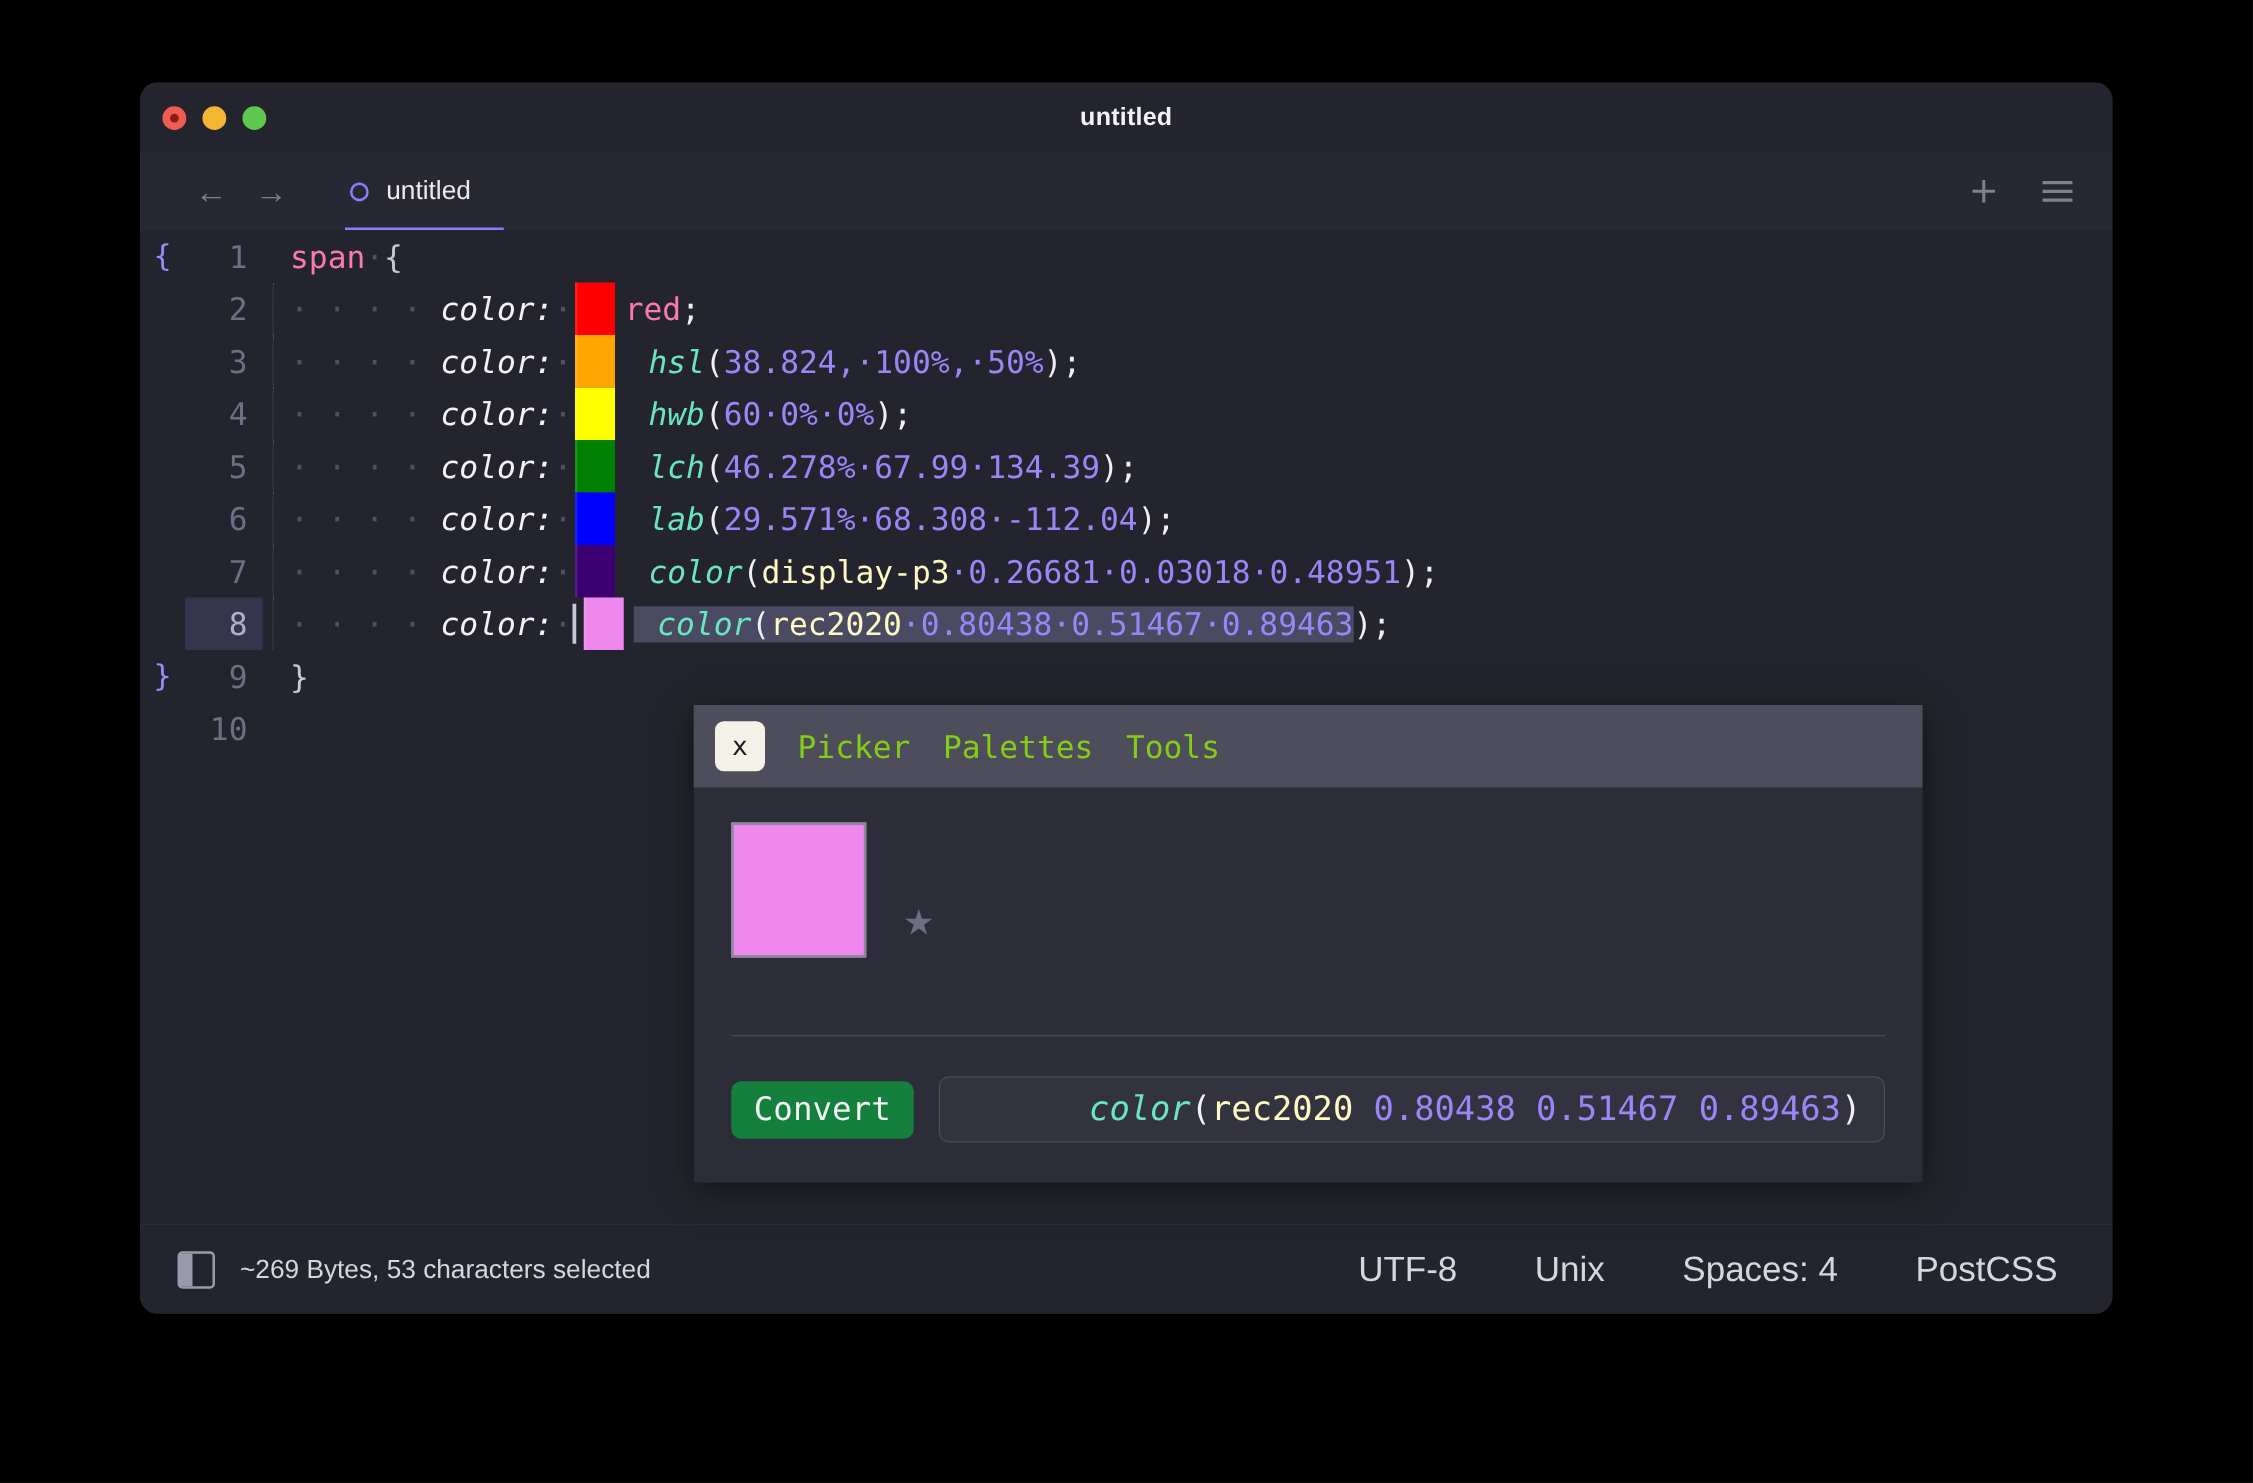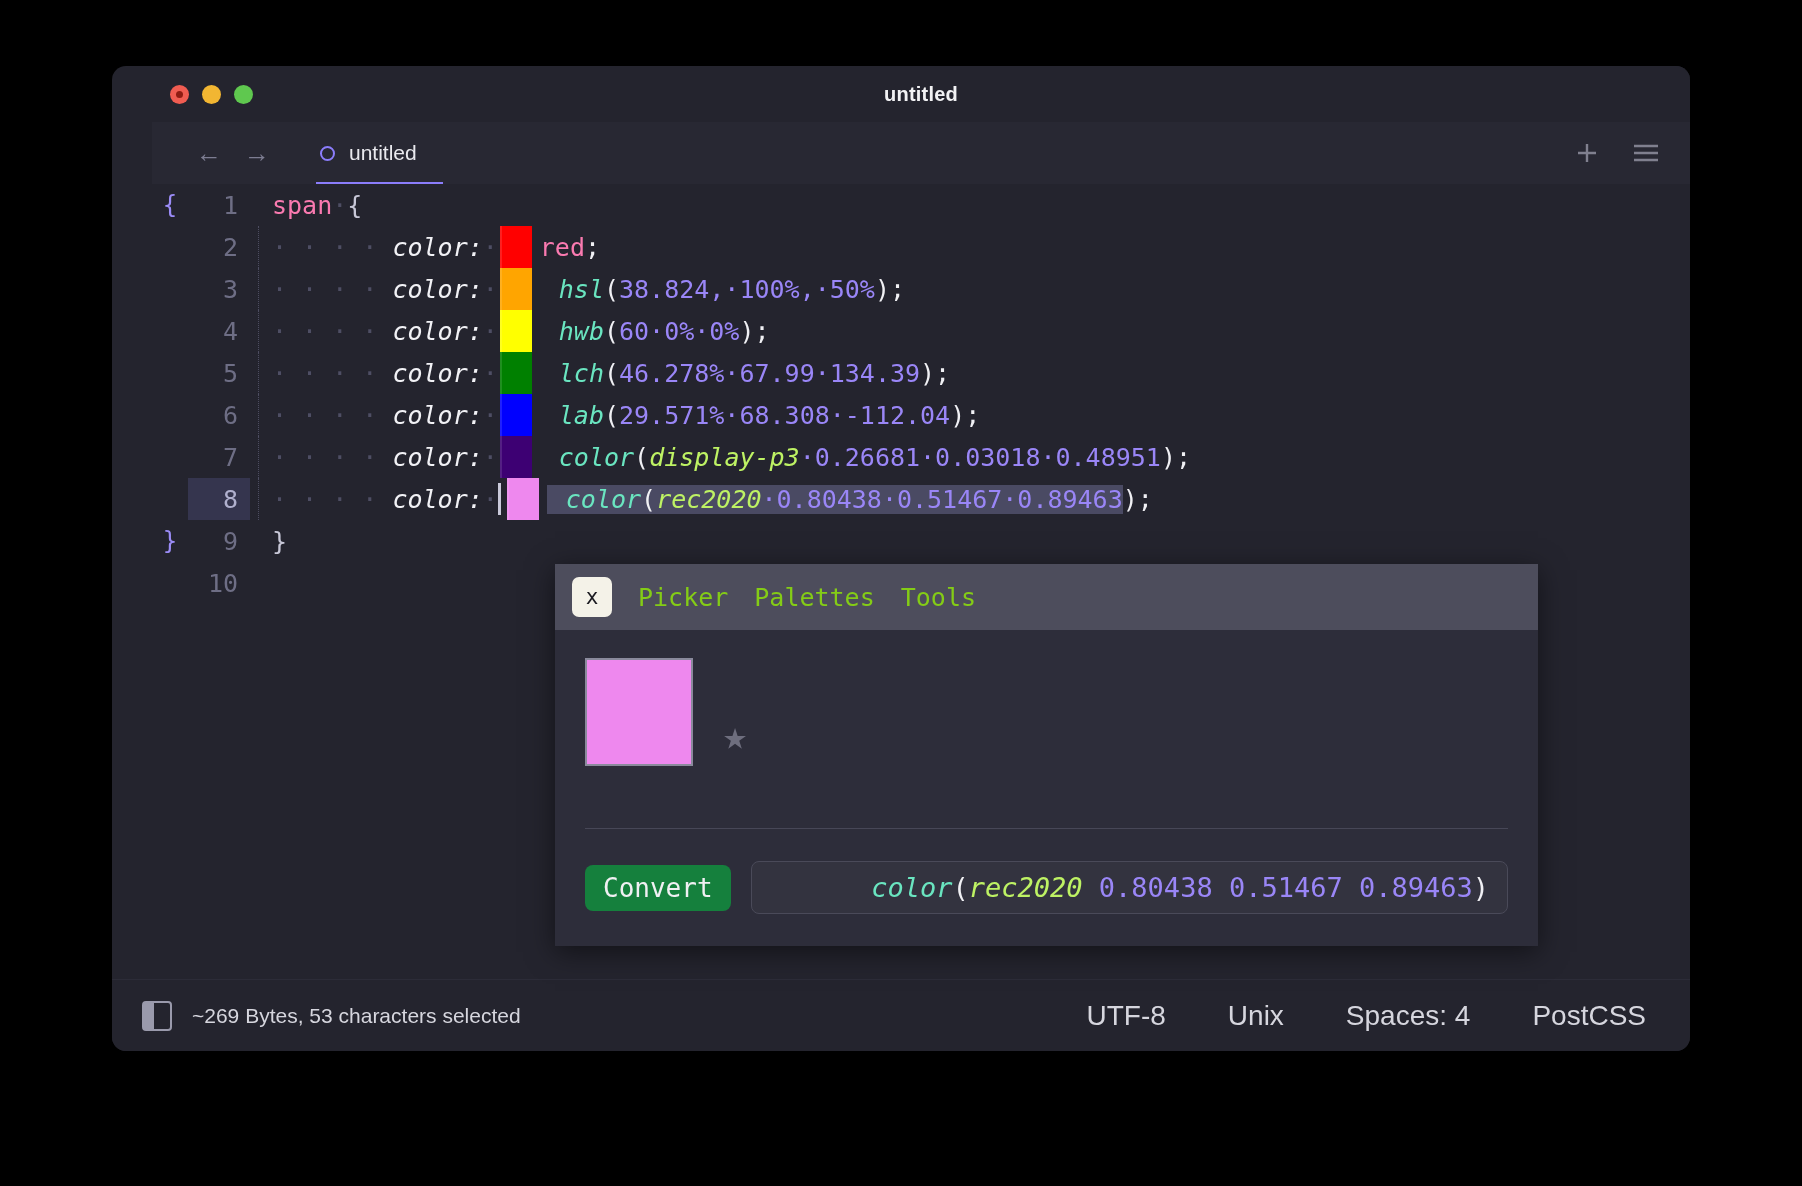--- a/index.html
+++ b/index.html
@@ -19,7 +19,6 @@
     border-radius: 14px;
     overflow: hidden;
     box-shadow: 0 10px 40px rgba(0,0,0,.6);
-    padding-left: 40px;
   }
 
   

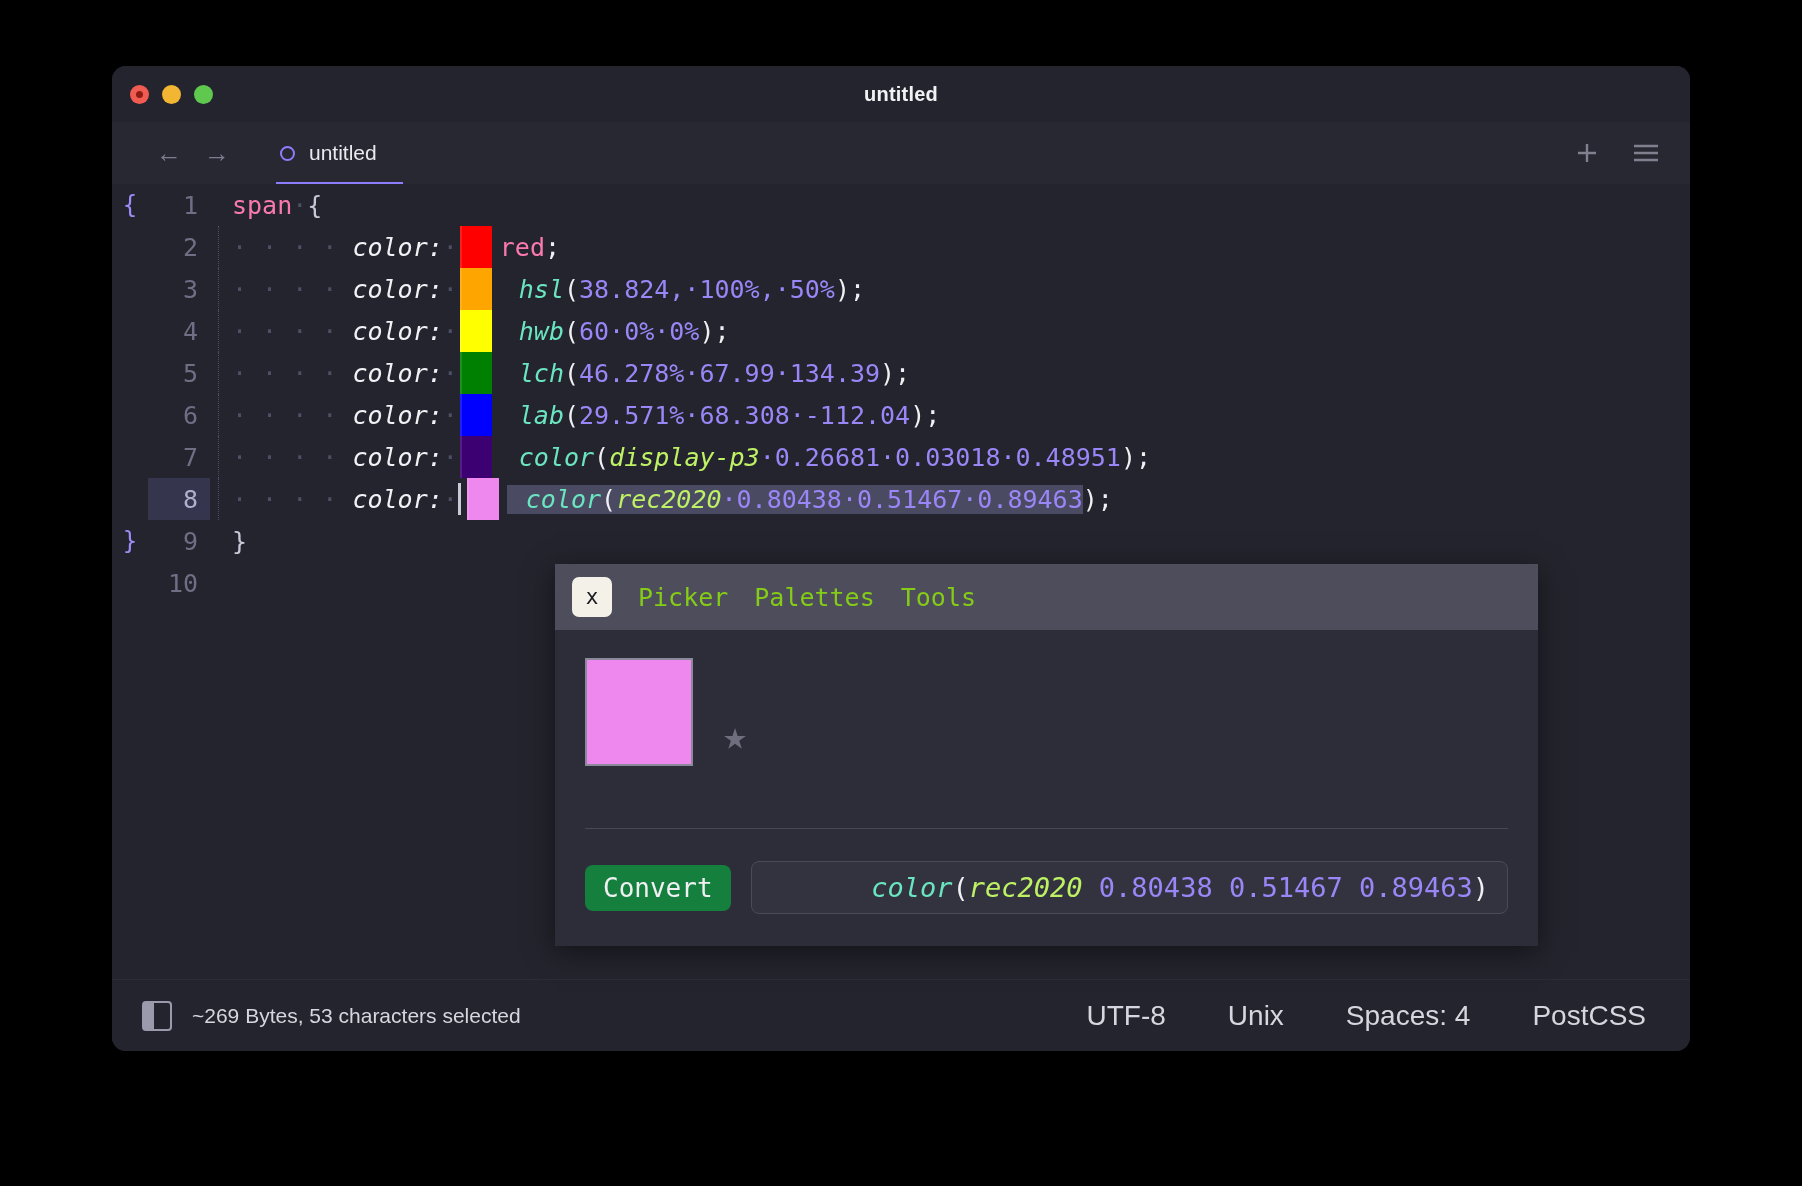--- a/index.html
+++ b/index.html
@@ -117,7 +117,7 @@
   .t-prop  { color: #f2f2f6; font-style: italic; }
   .t-func  { color: #6ae5c0; font-style: italic; margin-left: 19px; }
   .t-num   { color: #9a86f7; }
-  .t-kw    { color: #bef264; font-style: italic; }
+  .t-kw    { color: #fef9c3; }
   .t-brace { color: #c8c8d8; }
   .dotsp   { color: #4e4e64; }
   .swatch {

